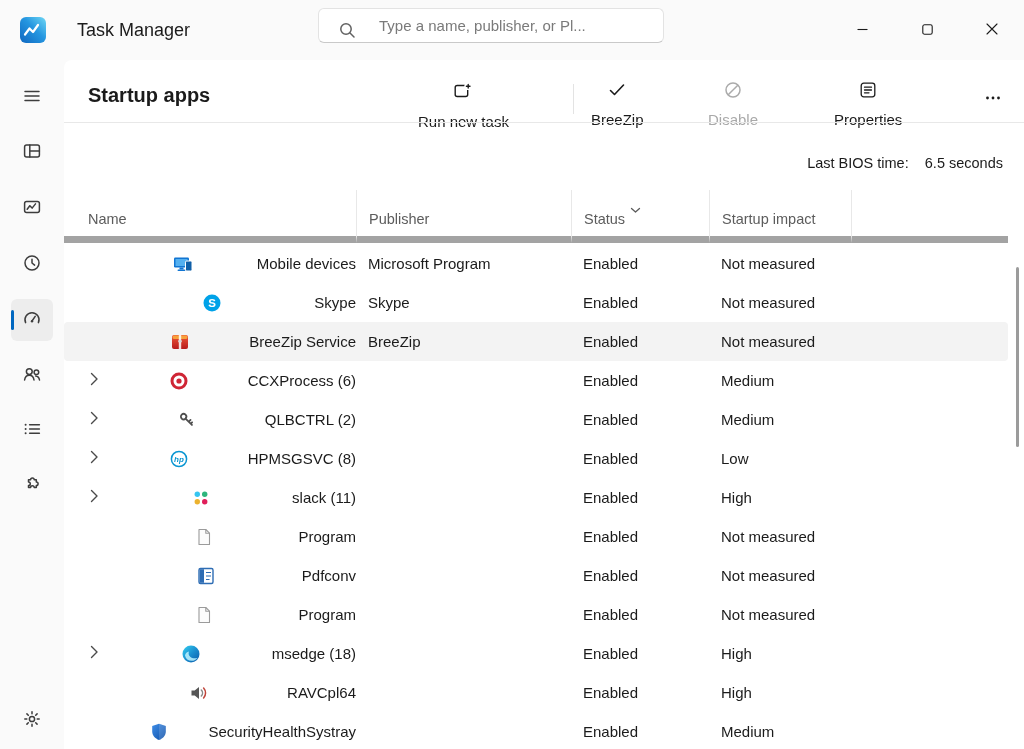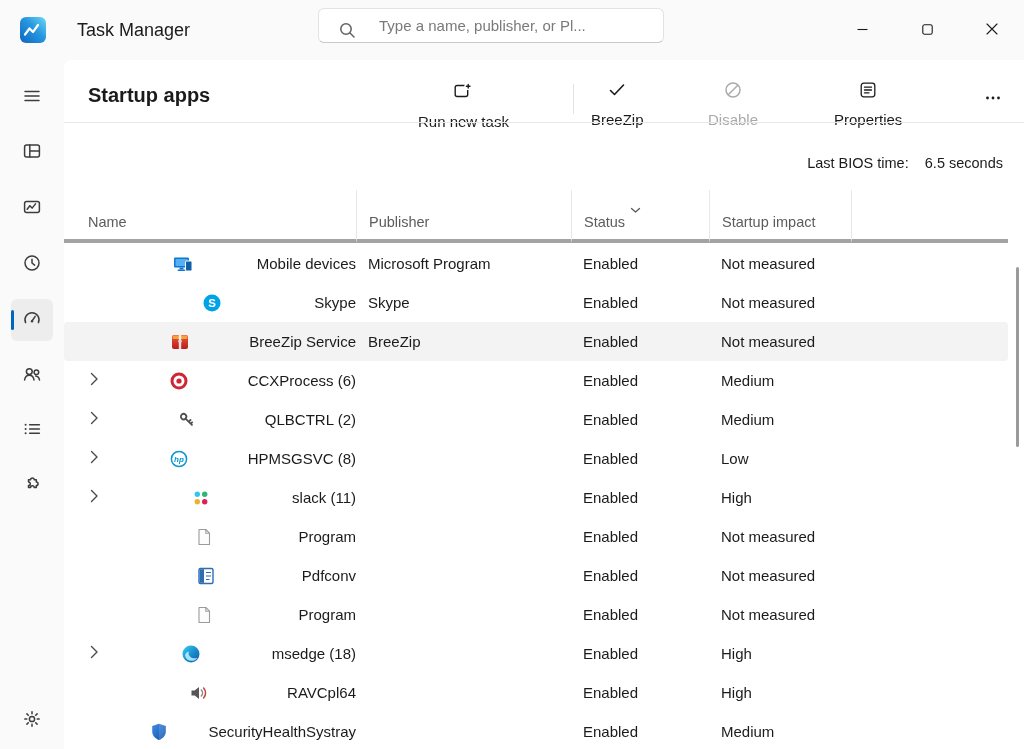--- a/index.html
+++ b/index.html
@@ -59,7 +59,7 @@
   
   .thead { position:absolute; left:0; top:130px; right:16px; height:53px;
     display:grid; grid-template-columns:292px 215px 138px 142px 1fr; }
-  .th { position:relative; border-bottom:4px solid #a3a3a3; }
+  .th { position:relative; border-bottom:7px solid #a3a3a3; }
   .th + .th { border-left:1px solid #e8e8e8; }
   .th-label { position:absolute; left:12px; bottom:9px; font-size:14.5px; color:#5c5c5c; white-space:nowrap; }
   .th-name .th-label { left:24px; }

